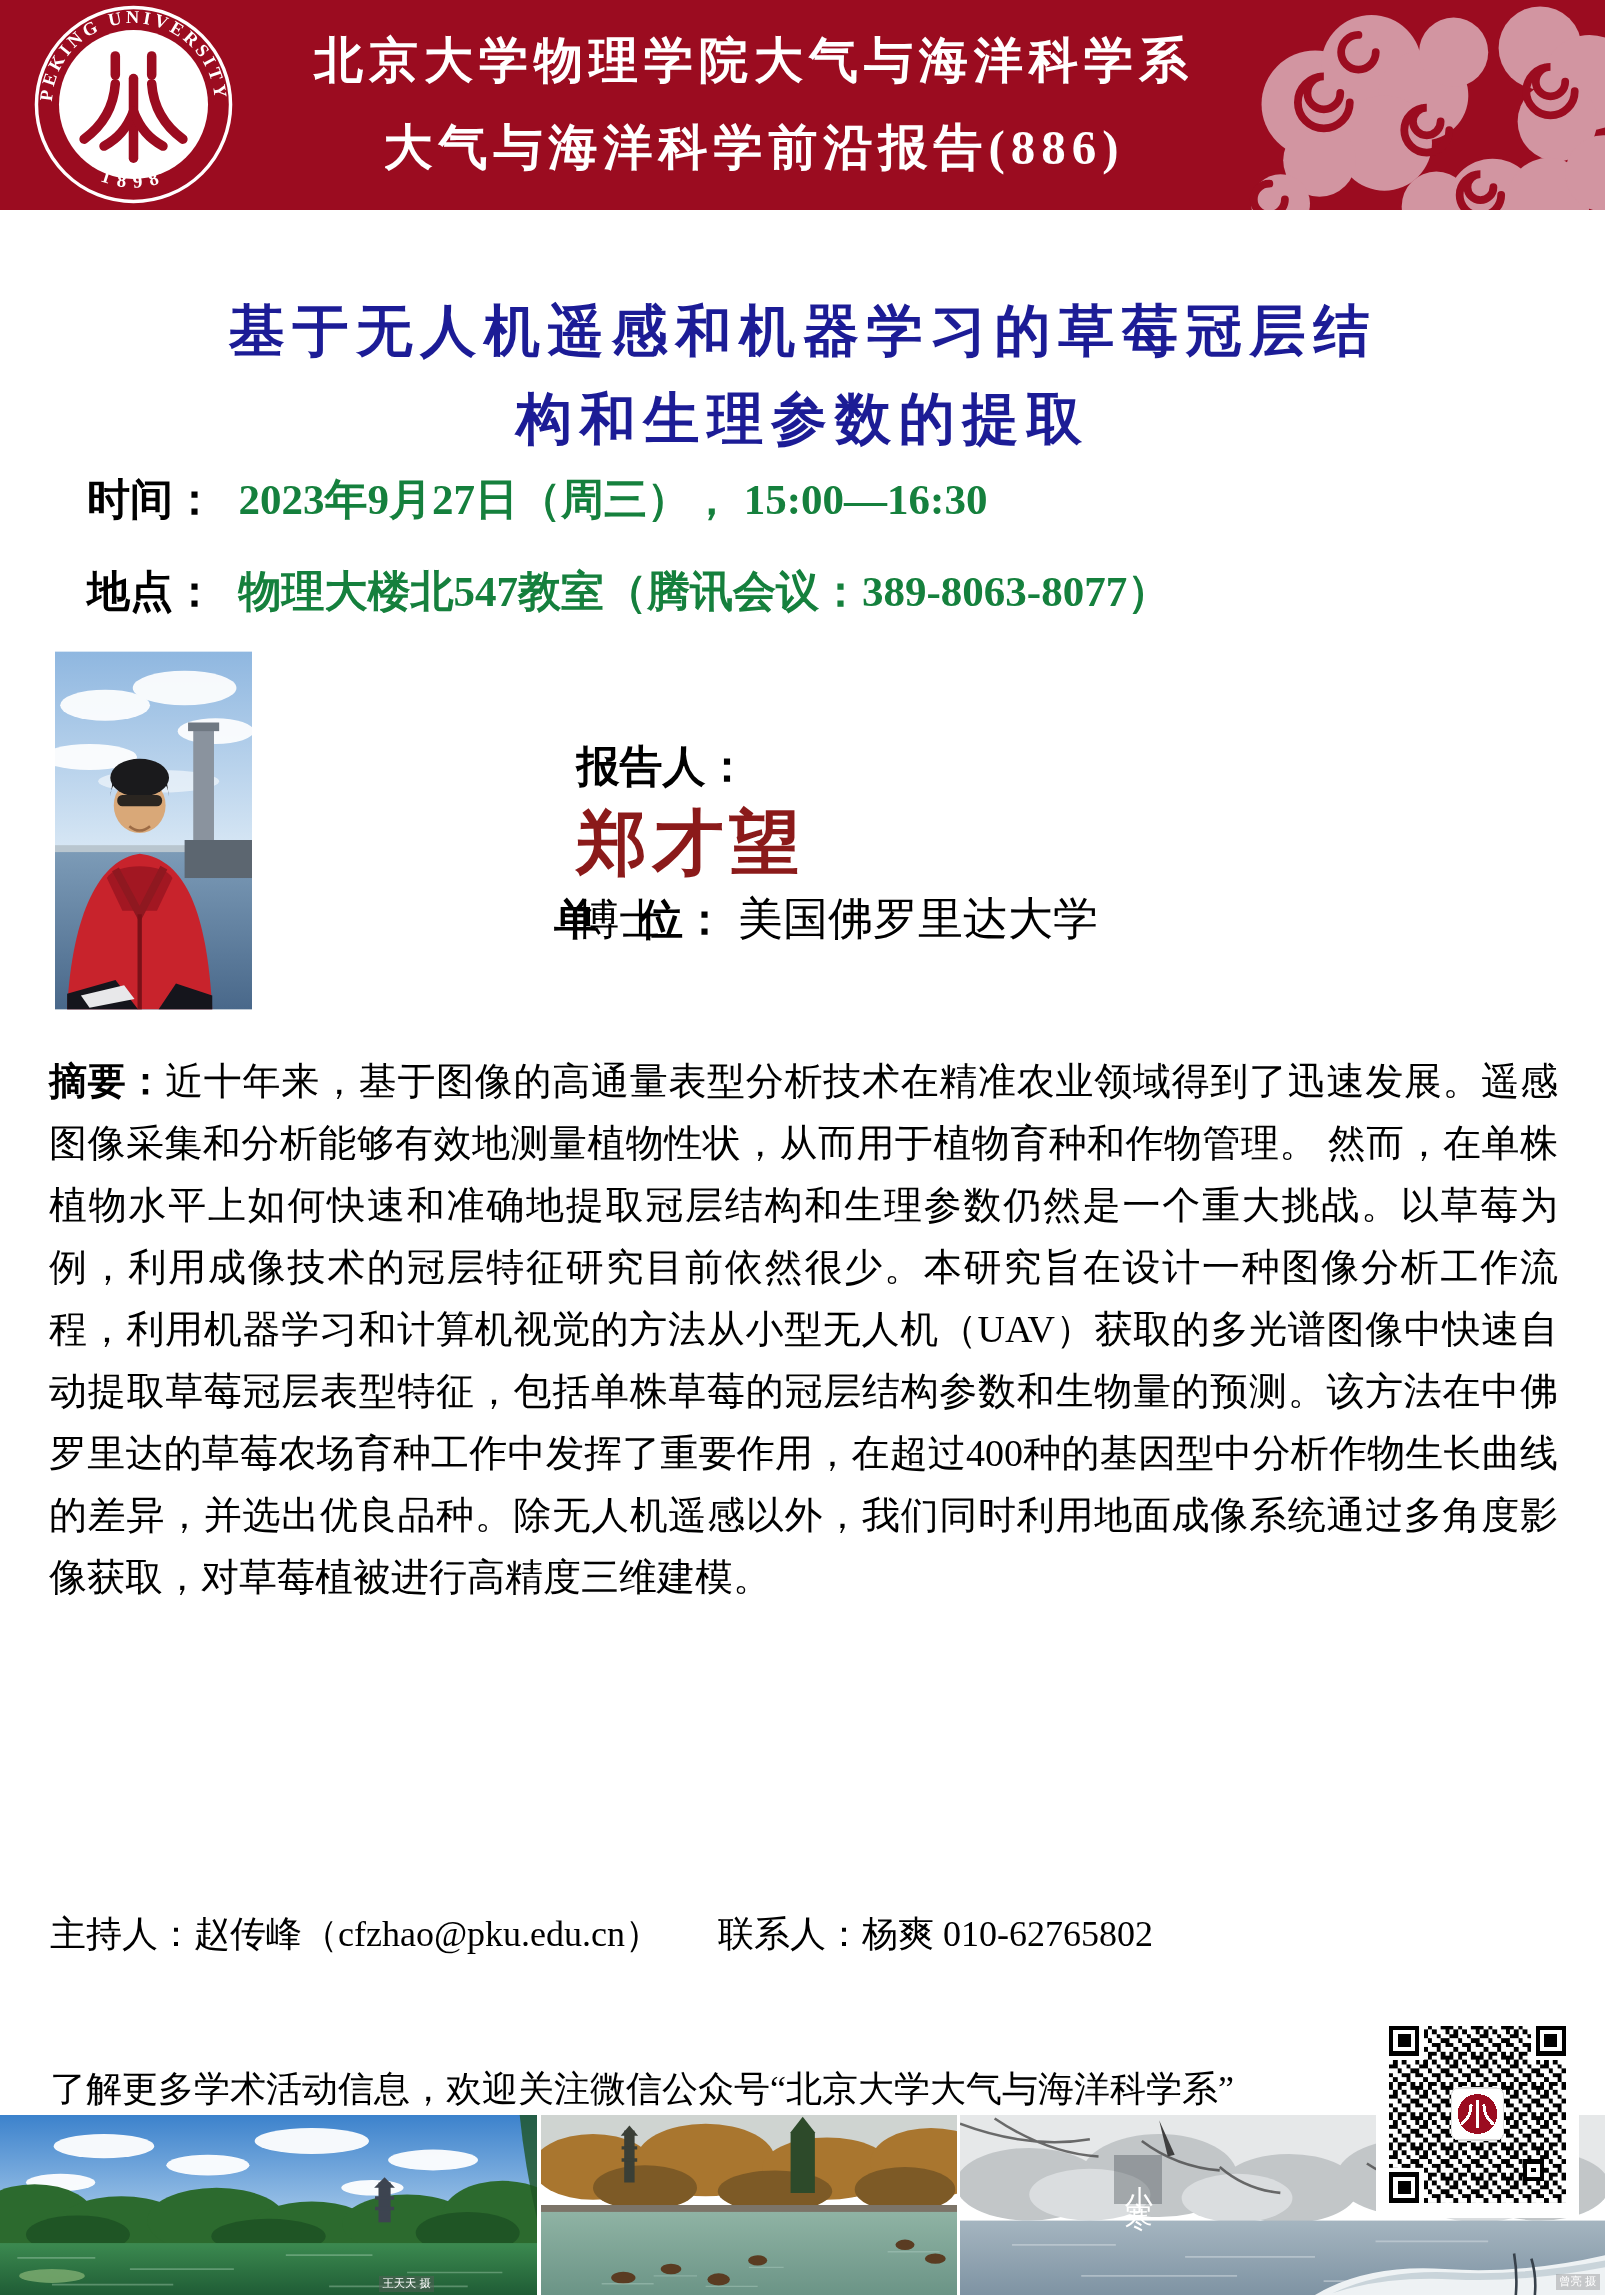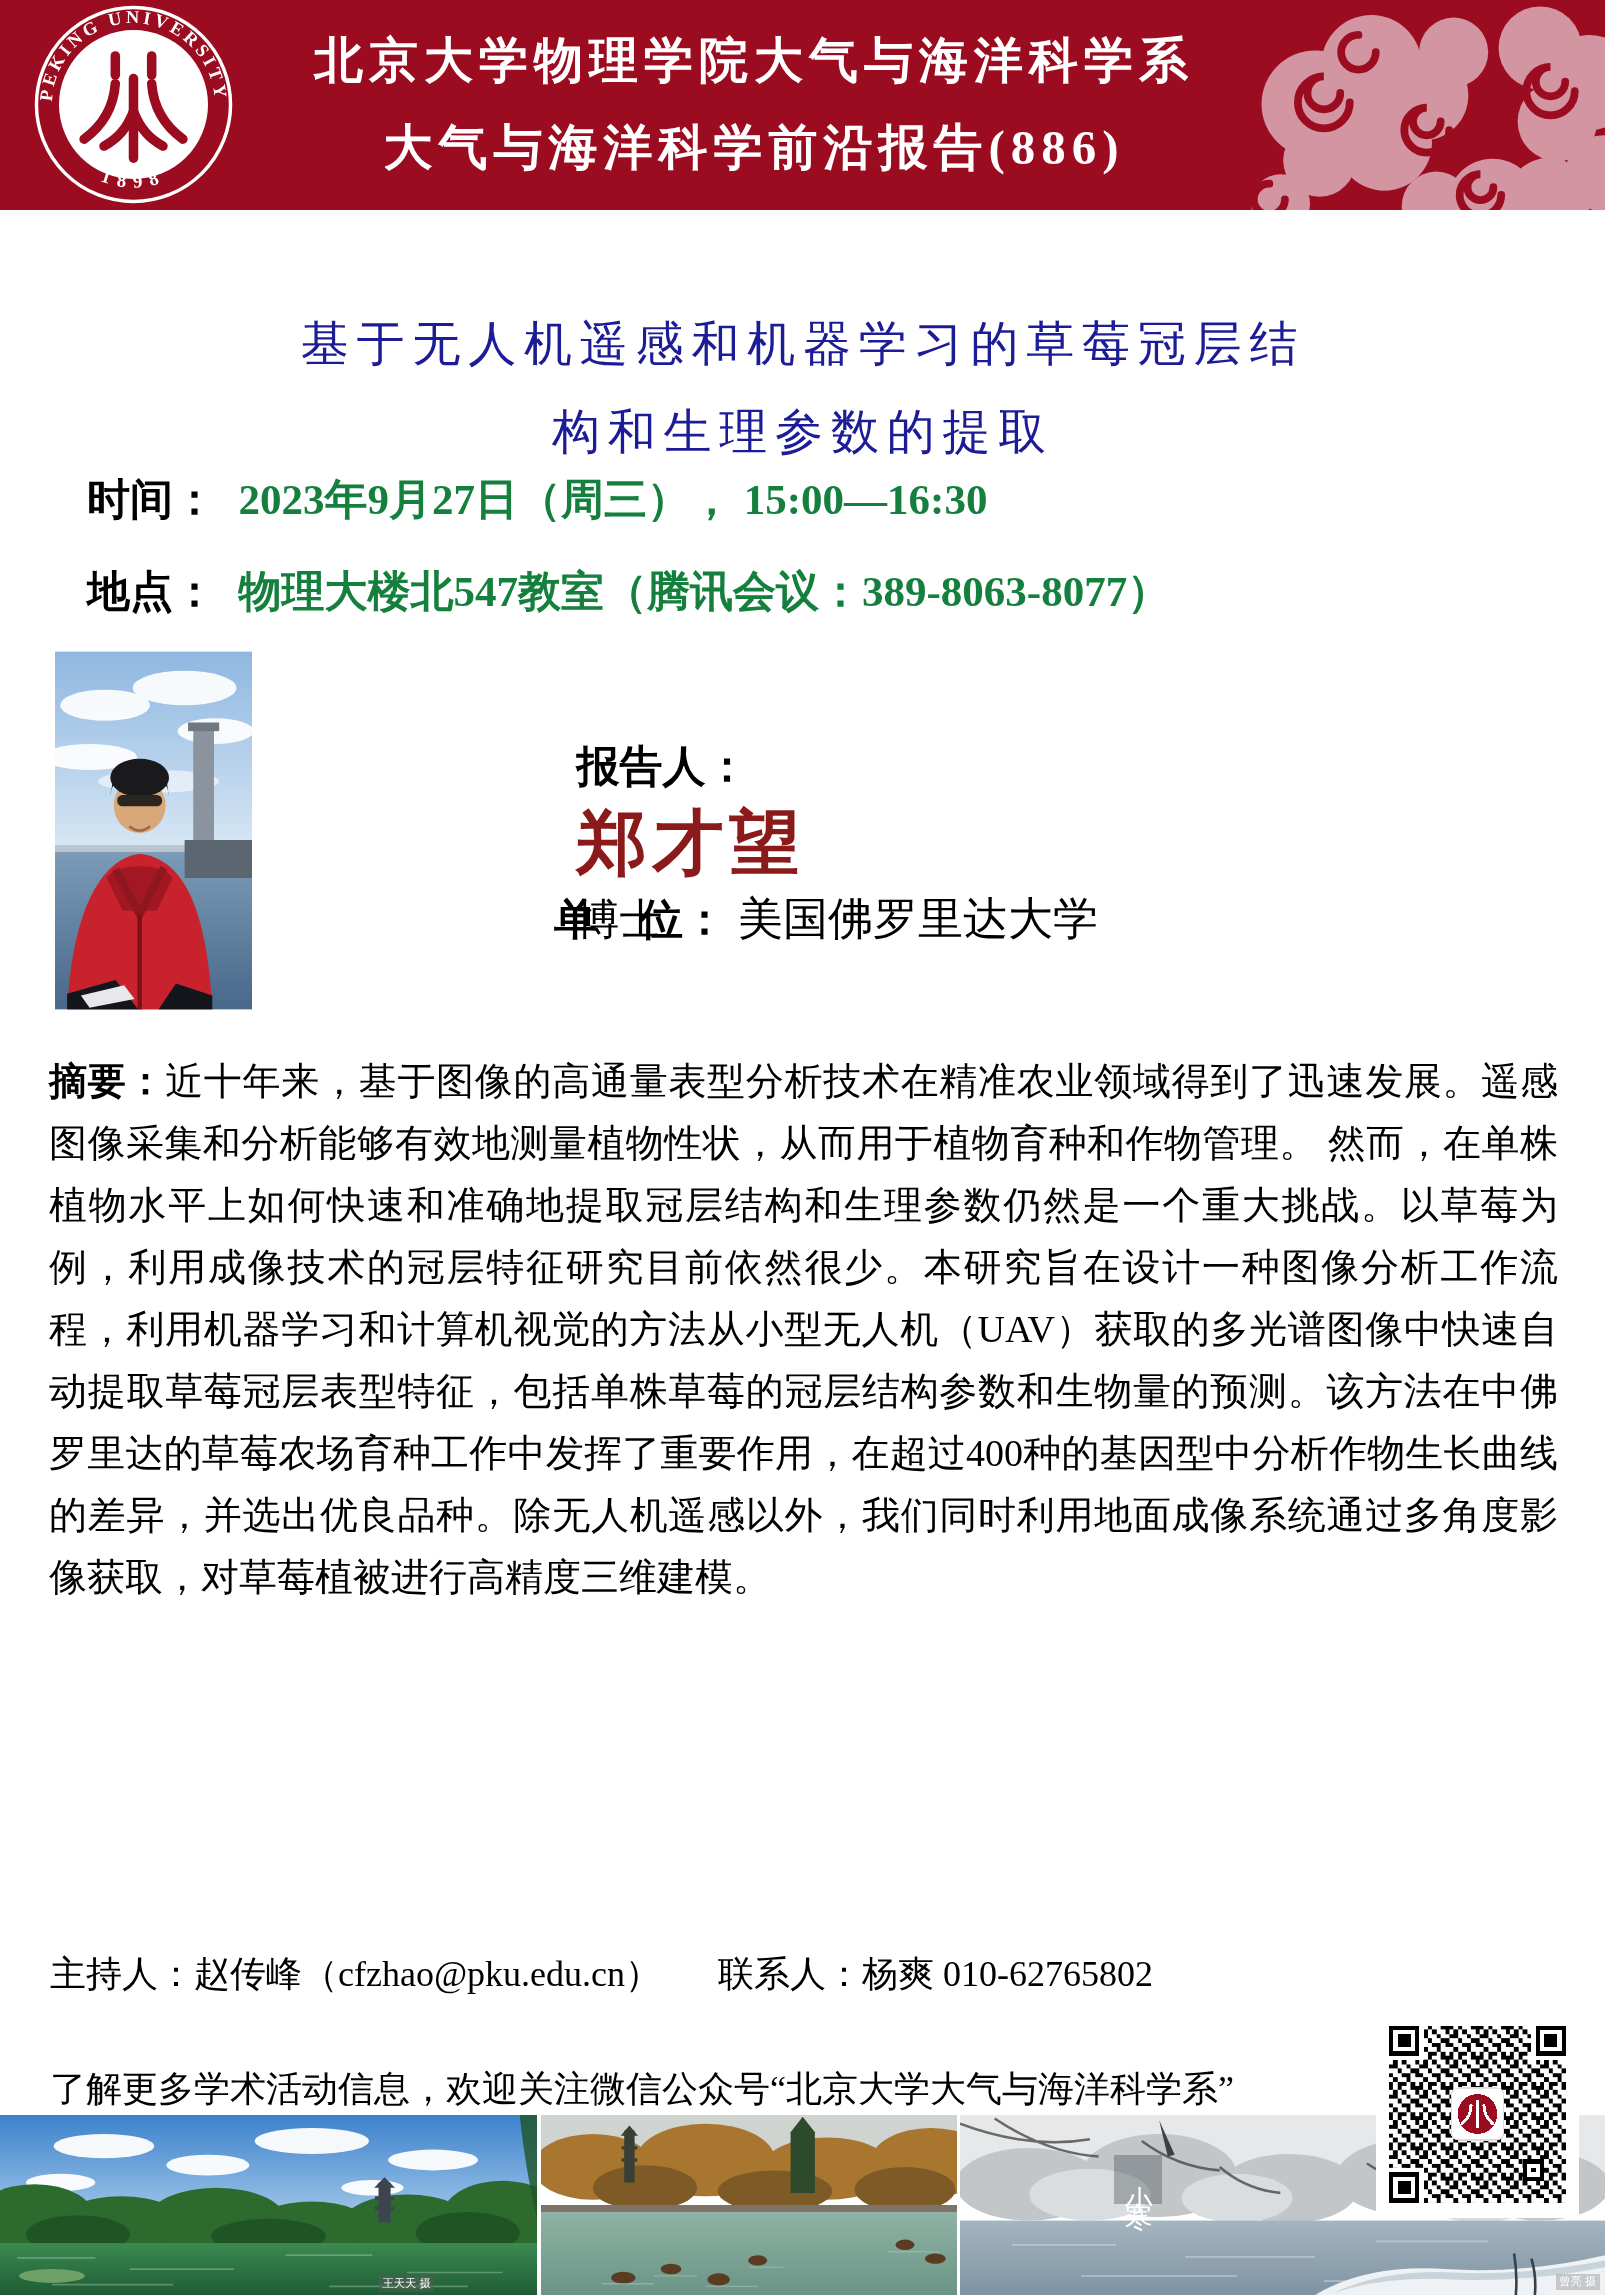--- a/index.html
+++ b/index.html
@@ -15,8 +15,8 @@
   .band-line1{font-size:49px;margin-top:28px;letter-spacing:6px;white-space:nowrap;}
   .band-line2{font-size:49px;margin-top:21px;letter-spacing:6px;white-space:nowrap;}
   
-  .talk-title{position:absolute;top:268px;left:35px;width:1536px;text-align:center;
-    color:#1c1c96;font-size:48px;font-weight:normal;line-height:88px;letter-spacing:7.8px;}
+  .talk-title{position:absolute;top:249px;left:35px;width:1536px;text-align:center;
+    color:#1c1c96;font-size:56px;font-weight:bold;line-height:88px;letter-spacing:7.8px;}
   .talk-title span{display:block;}
   
   .meta-row{position:absolute;left:87px;font-size:43px;font-weight:bold;white-space:nowrap;}

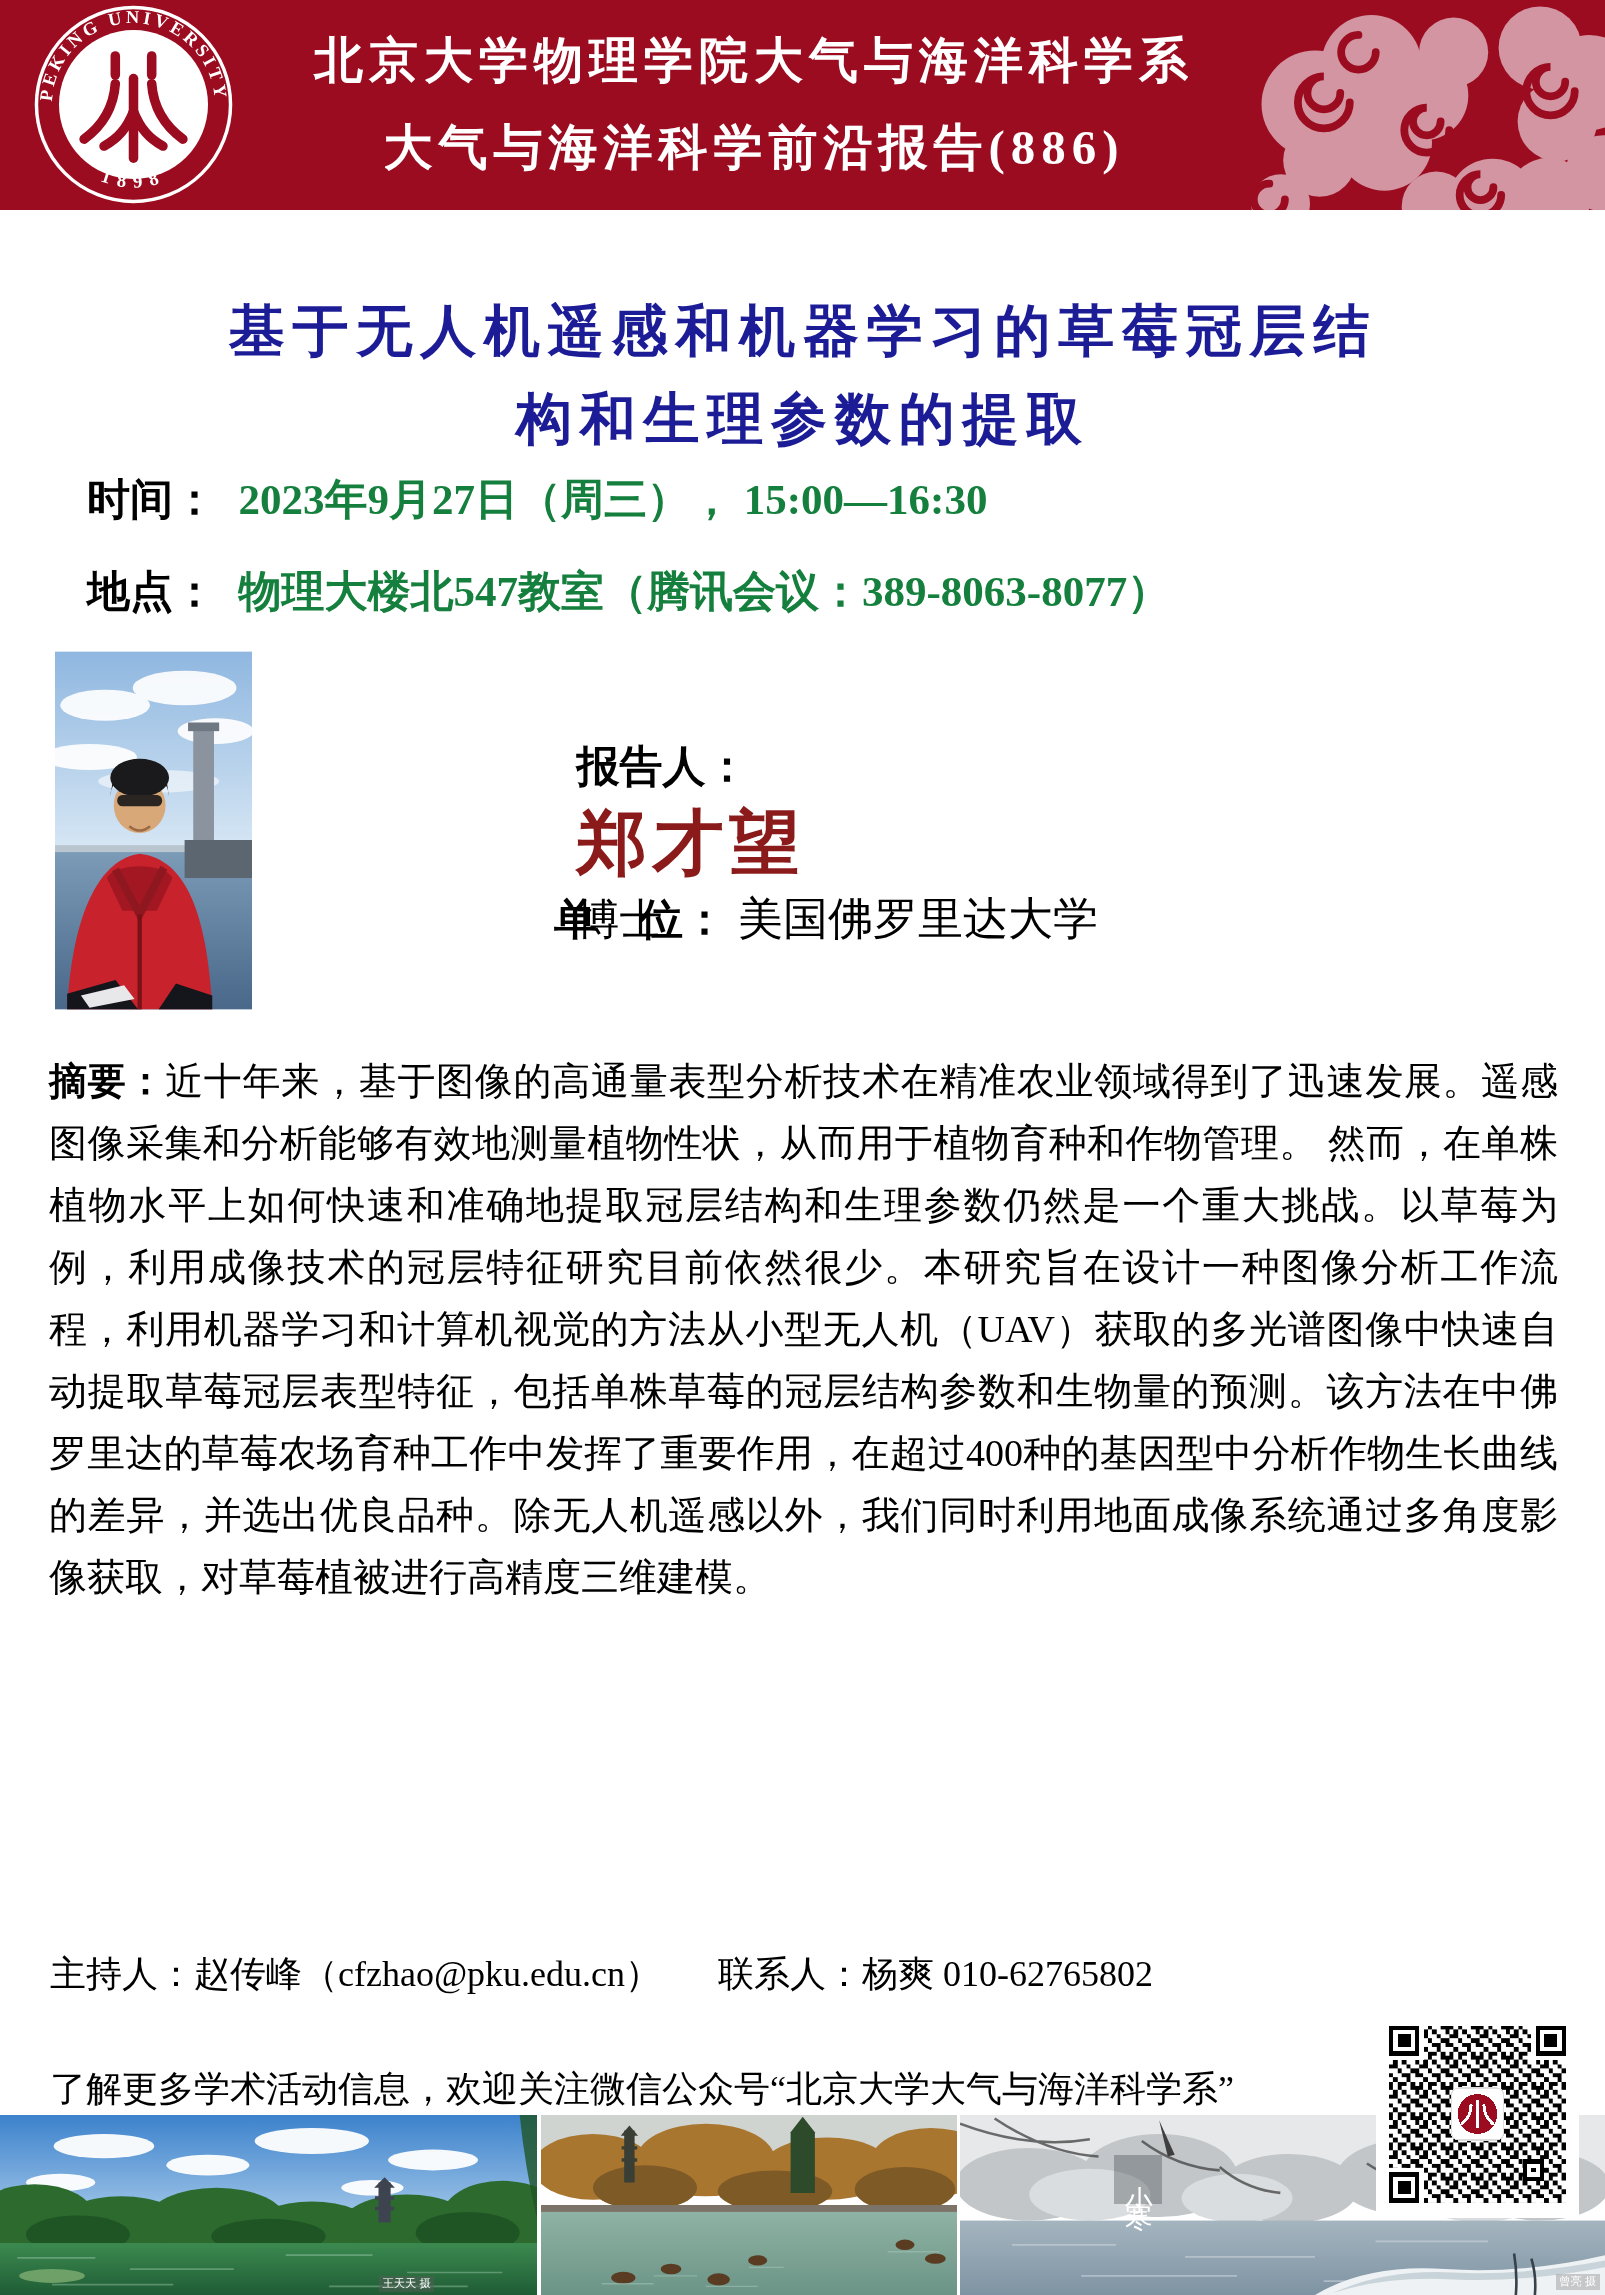--- a/index.html
+++ b/index.html
@@ -40,7 +40,7 @@
   .bio{top:1642px;}
   .para b{font-weight:bold;}
   
-  .host-line{position:absolute;left:50px;top:1950px;font-size:36px;white-space:nowrap;}
+  .host-line{position:absolute;left:50px;top:1910px;font-size:36px;white-space:nowrap;}
   .contact{margin-left:57px;}
   .wechat-line{position:absolute;left:50px;top:2065px;font-size:36px;white-space:nowrap;}
   

